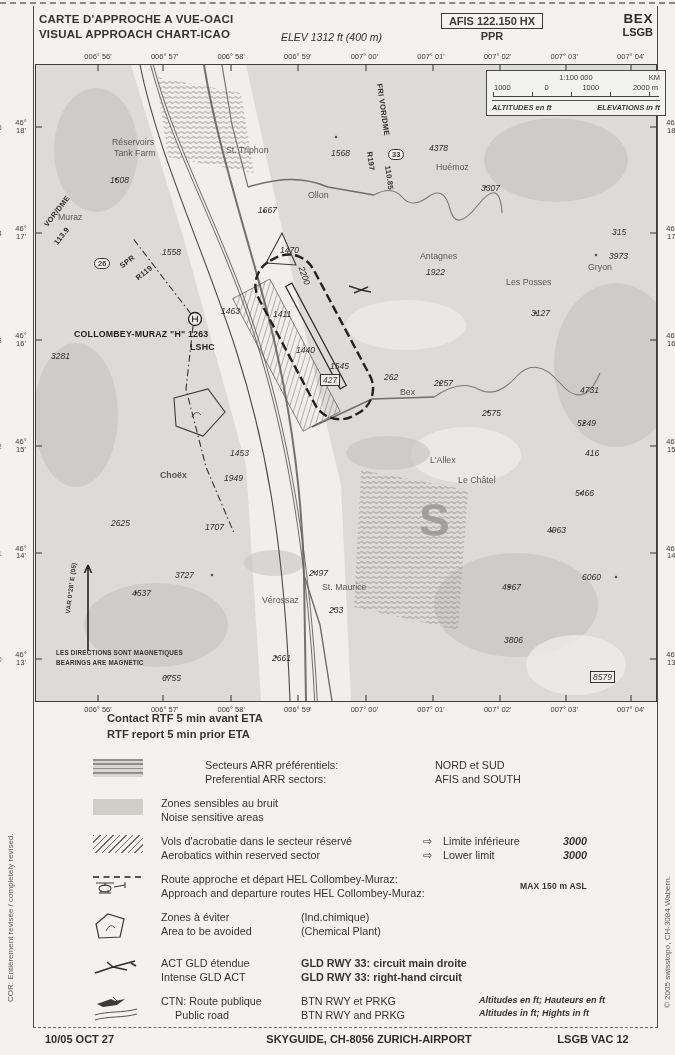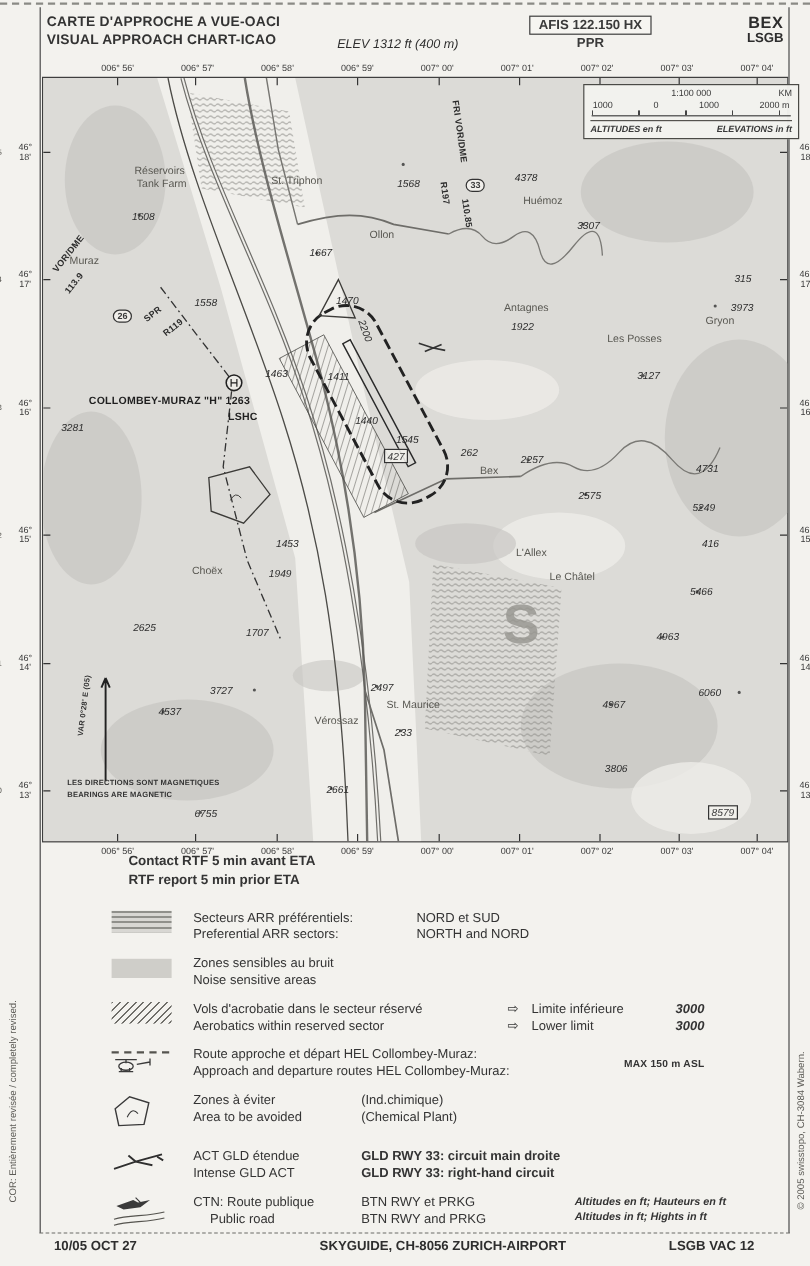--- a/index.html
+++ b/index.html
@@ -267,7 +267,7 @@
         <div class="map-lb v-spot" style="left: 539px; top: 423px;">5466</div>
         <div class="map-lb v-spot" style="left: 194px; top: 383px;">1453</div>
         <div class="map-lb v-spot" style="left: 188px; top: 408px;">1949</div>
-        <div class="map-lb v-place" style="left: 124px; top: 405px;">Choëx</div>
+        <div class="map-lb v-place" style="left: 124px; top: 405px; font-weight: bold;">Choëx</div>
         <div class="map-lb v-spot" style="left: 75px; top: 453px;">2625</div>
         <div class="map-lb v-spot" style="left: 169px; top: 457px;">1707</div>
         <div class="map-lb v-spot" style="left: 139px; top: 505px;">3727</div>

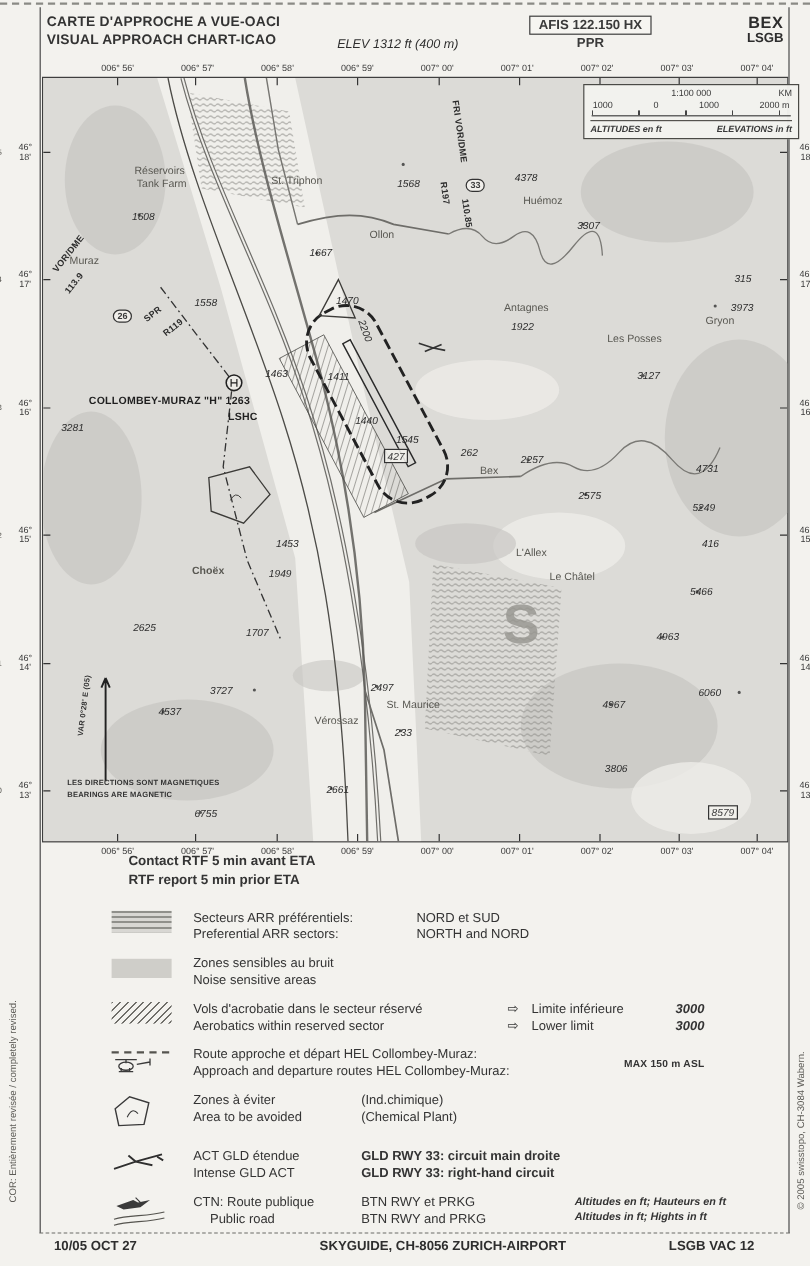--- a/index.html
+++ b/index.html
@@ -332,7 +332,7 @@
       <div>RTF report 5 min prior ETA</div>
     </div>
 
-    <div class="lrow" style="margin-top:16px;">
+    <div class="lrow" style="margin-top:16px;gap:44px;">
       <div class="sw-cell">
           <div class="sw-arr"></div>
         </div>

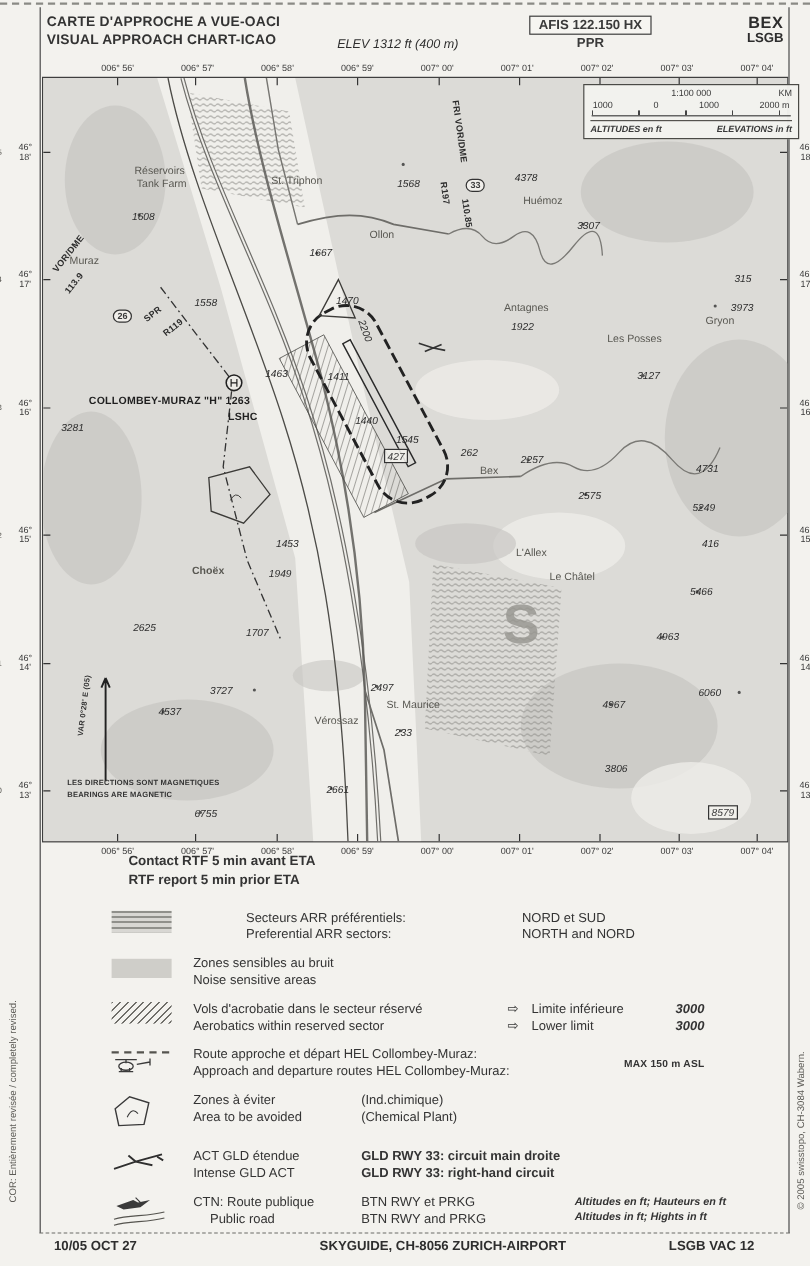--- a/index.html
+++ b/index.html
@@ -342,7 +342,7 @@
       </div>
       <div>
         <div>NORD et SUD</div>
-        <div>NORTH and NORD</div>
+        <div>AFIS and SOUTH</div>
       </div>
     </div>
 

